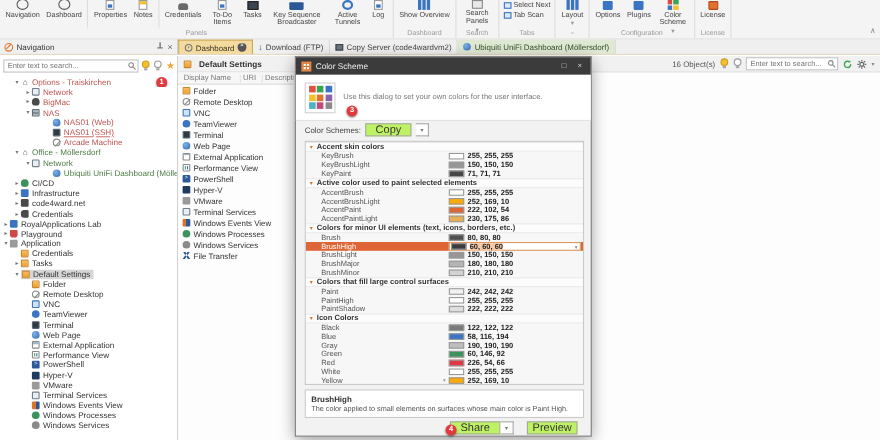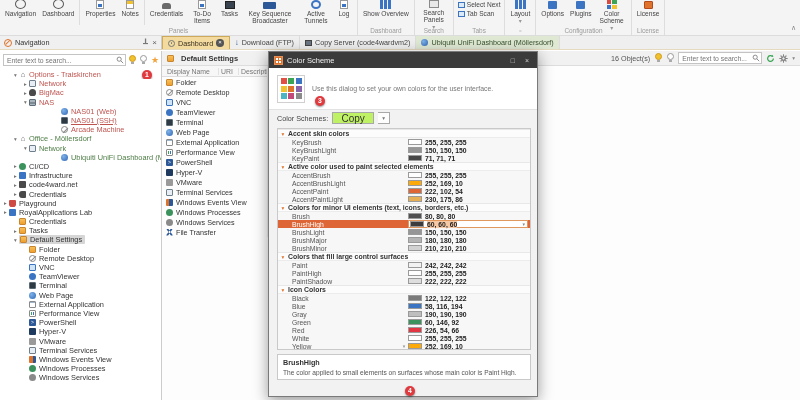--- a/index.html
+++ b/index.html
@@ -66,7 +66,7 @@
 .trow{height:9.2px;display:flex;align-items:center;font-size:7.4px;white-space:nowrap;overflow:hidden}
 .arr{width:7px;font-size:5.5px;color:#777;text-align:center;flex:0 0 7px}
 .d0{padding-left:2px}.d1{padding-left:12px}.d2{padding-left:22px}.d3{padding-left:32px}
-.na.d1{padding-left:19px}.na.d2{padding-left:29px}.na.d3{padding-left:61px}
+.na.d1{padding-left:19px}.na.d2{padding-left:29px}.na.d3{padding-left:48px}
 .ic{width:7px;height:7px;flex:0 0 7px;margin-right:3px;border-radius:1px;display:inline-block;position:relative}
 .gic{width:8px;flex:0 0 8px;margin-right:2px;font-size:7.5px;line-height:8px;color:#555;text-align:center}
 .ic-doc{background:#fff;border:1px solid #8a8a8a}

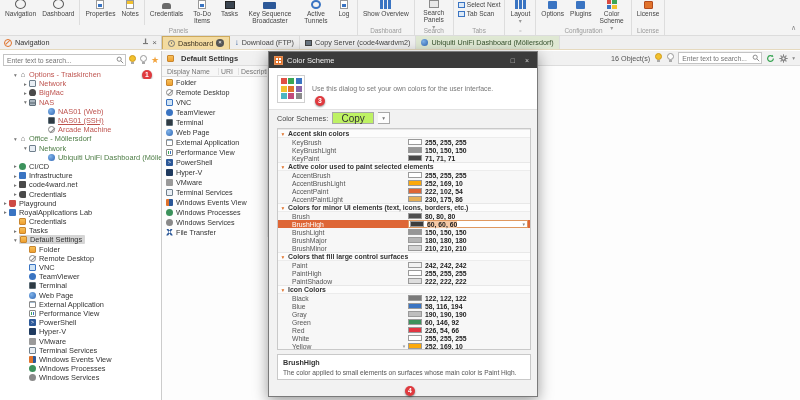--- a/index.html
+++ b/index.html
@@ -448,13 +448,13 @@
       </div>
     <div class="trow d0">
         <span class="arr">▸</span>
+        <span class="ic ic-blue"></span>
+        <span class="tlabel">RoyalApplications Lab</span>
+      </div>
+    <div class="trow d0">
+        <span class="arr">▸</span>
         <span class="ic ic-red"></span>
         <span class="tlabel">Playground</span>
-      </div>
-    <div class="trow d0">
-        <span class="arr">▸</span>
-        <span class="ic ic-blue"></span>
-        <span class="tlabel">RoyalApplications Lab</span>
       </div>
     <div class="trow d1 na">
         <span class="ic ic-folder"></span>

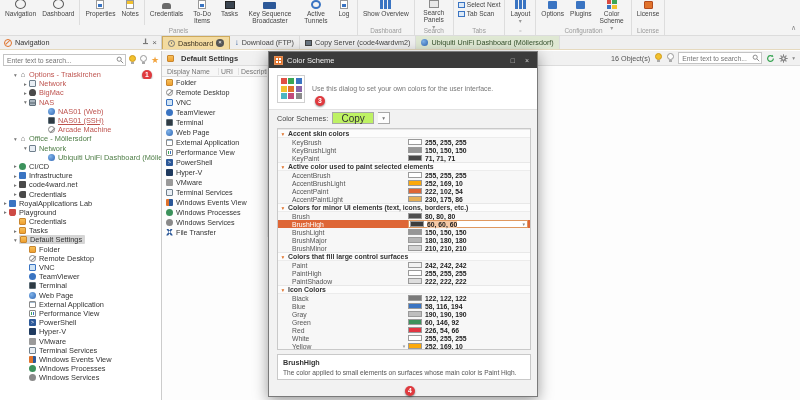--- a/index.html
+++ b/index.html
@@ -455,6 +455,11 @@
         <span class="arr">▸</span>
         <span class="ic ic-red"></span>
         <span class="tlabel">Playground</span>
+      </div>
+    <div class="trow d0">
+        <span class="arr">▾</span>
+        <span class="ic ic-gray"></span>
+        <span class="tlabel">Application</span>
       </div>
     <div class="trow d1 na">
         <span class="ic ic-folder"></span>

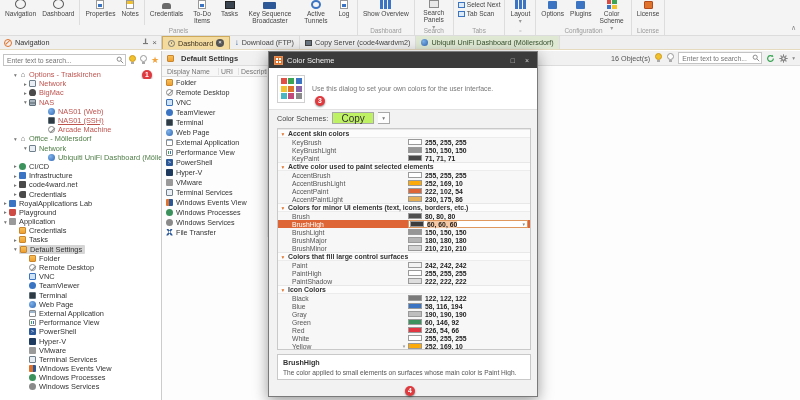--- a/index.html
+++ b/index.html
@@ -875,6 +875,13 @@
     <div class="dt">BrushHigh</div>
     <div class="dd2">The color applied to small elements on surfaces whose main color is Paint High.</div>
   </div>
+  <div id="dlg-buttons">
+    <span class="btn">Share</span>
+    <span class="splitdd">▾</span>
+    <span class="gap"></span>
+    <span class="btn">Preview</span>
+    <span style="width:6px"></span>
+  </div>
   <span class="abadge" style="left:46px;top:44px">3</span>
   <span class="abadge" style="left:136px;top:334px">4</span>
 </div>

